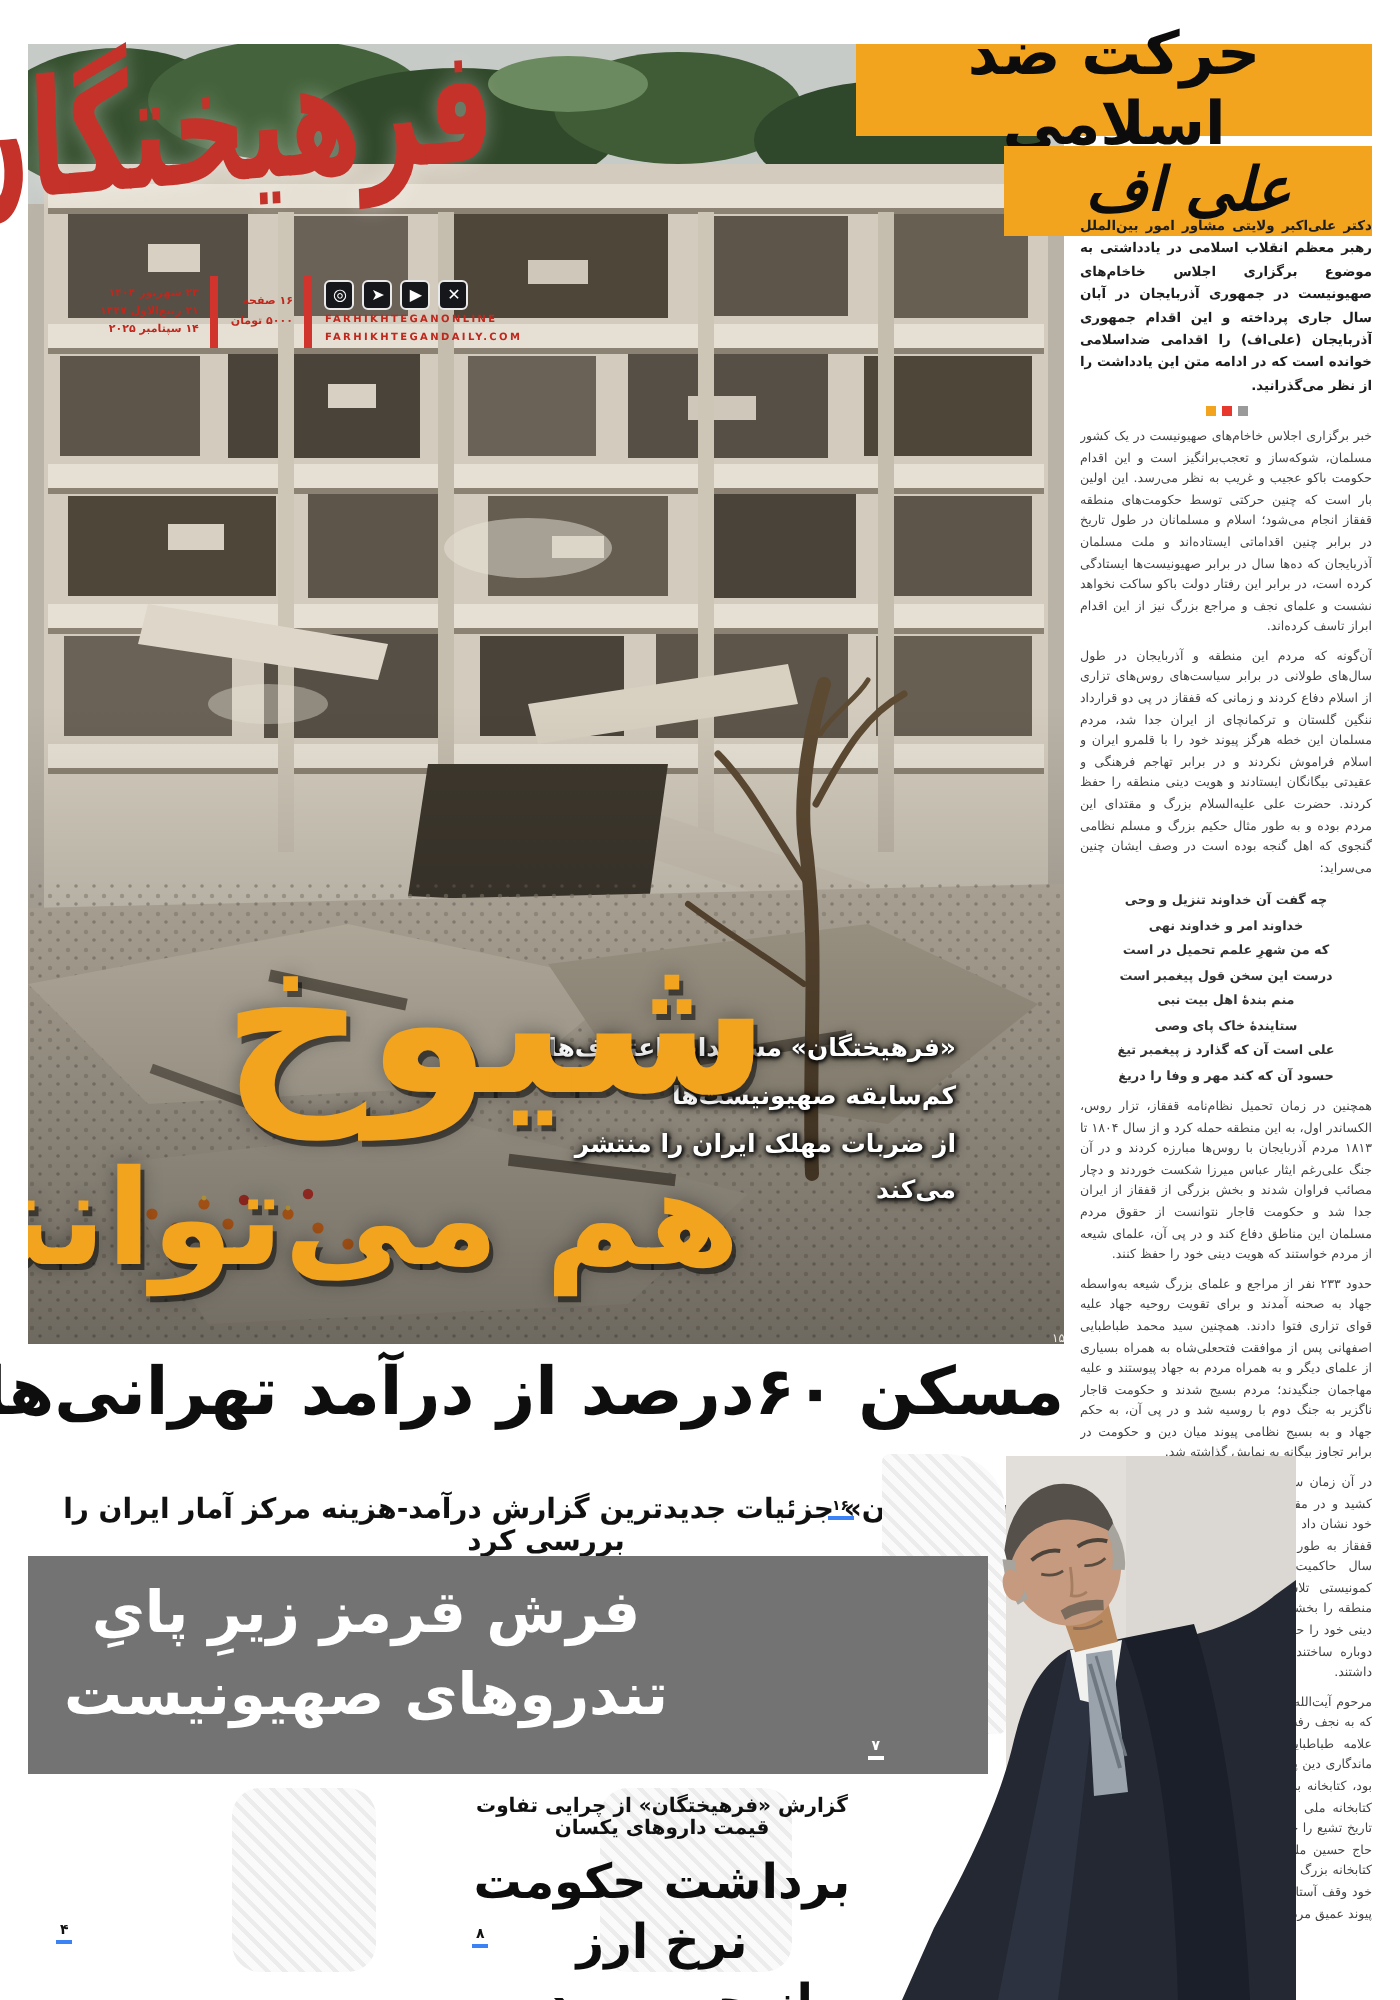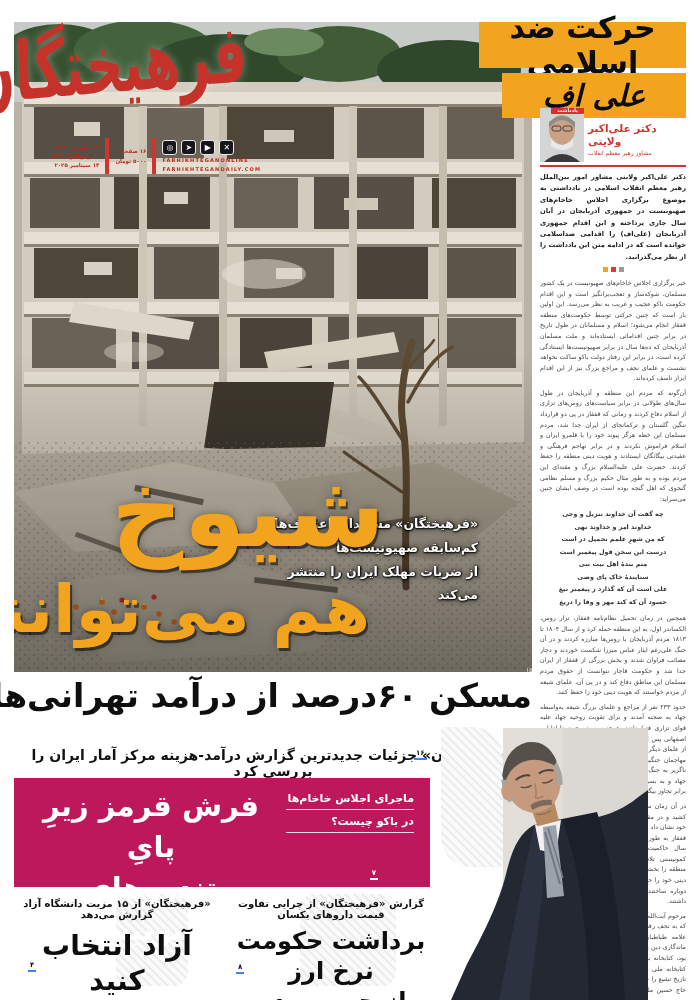--- a/index.html
+++ b/index.html
@@ -28,7 +28,7 @@
   
   .banner{right:14px;background:#f2a41f;color:#0c0c0c;font-weight:900;text-align:center;
           display:flex;align-items:center;justify-content:center;}
-  #banner-line1{top:22px;width:207px;height:46px;font-size:30px;}
+  #banner-line1{top:22px;width:258px;height:46px;font-size:30px;}
   #banner-line2{top:73px;width:184px;height:45px;font-size:30px;font-style:italic;}
 
   

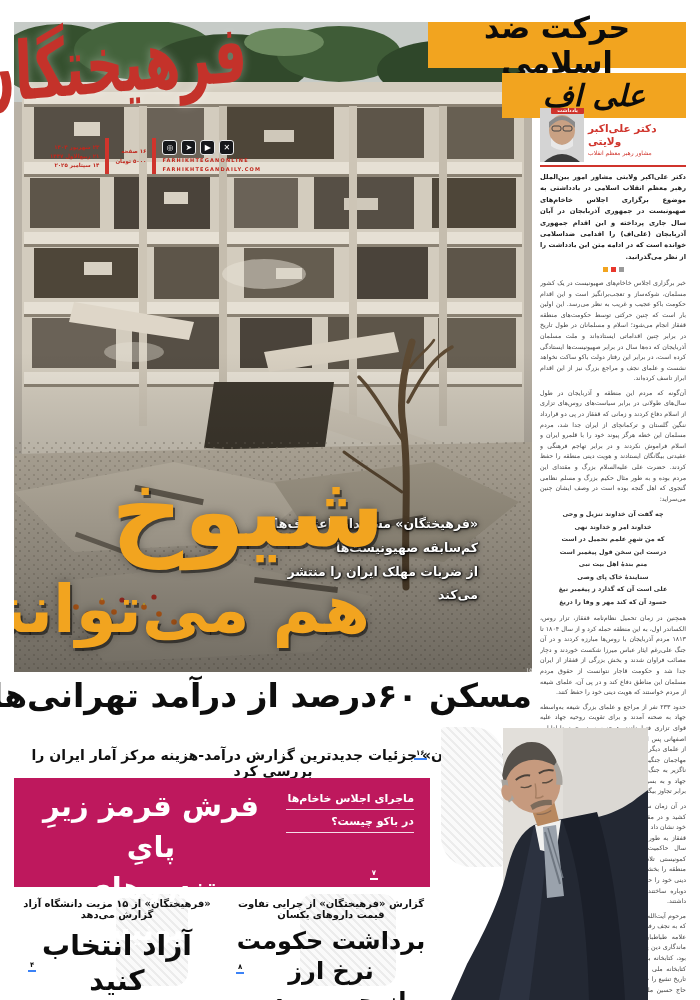--- a/index.html
+++ b/index.html
@@ -251,24 +251,6 @@
   <div class="abs banner" id="banner-line2">علی اف</div>
 
   <div class="abs" id="note-col">
-    <div id="author-box">
-      <div id="author-chip">یادداشت</div>
-      <div id="author-photo">
-        <svg width="44" height="54" viewBox="0 0 44 54">
-          <rect width="44" height="54" fill="#d4d4d4"></rect>
-          <ellipse cx="22" cy="22" rx="13" ry="15" fill="#c9a183"></ellipse>
-          <path d="M9,20 Q22,4 35,20 L35,14 Q22,2 9,14 Z" fill="#8b8b8b"></path>
-          <path d="M11,30 Q22,44 33,30 L33,38 Q22,46 11,38 Z" fill="#e8e8e8"></path>
-          <rect x="12" y="18" width="9" height="5" rx="2" fill="none" stroke="#444" stroke-width="1"></rect>
-          <rect x="23" y="18" width="9" height="5" rx="2" fill="none" stroke="#444" stroke-width="1"></rect>
-          <path d="M4,54 Q22,38 40,54 Z" fill="#3a3a3a"></path>
-        </svg>
-      </div>
-      <div id="author-text">
-        <div id="author-name">دکتر علی‌اکبر ولایتی</div>
-        <div id="author-role">مشاور رهبر معظم انقلاب</div>
-      </div>
-    </div>
 
     <p id="note-intro">دکتر علی‌اکبر ولایتی مشاور امور بین‌الملل رهبر معظم انقلاب اسلامی در یادداشتی به موضوع برگزاری اجلاس خاخام‌های صهیونیست در جمهوری آذربایجان در آبان سال جاری پرداخته و این اقدام جمهوری آذربایجان (علی‌اف) را اقدامی ضداسلامی خوانده است که در ادامه متن این یادداشت را از نظر می‌گذرانید.</p>
     <div id="sep-squares">

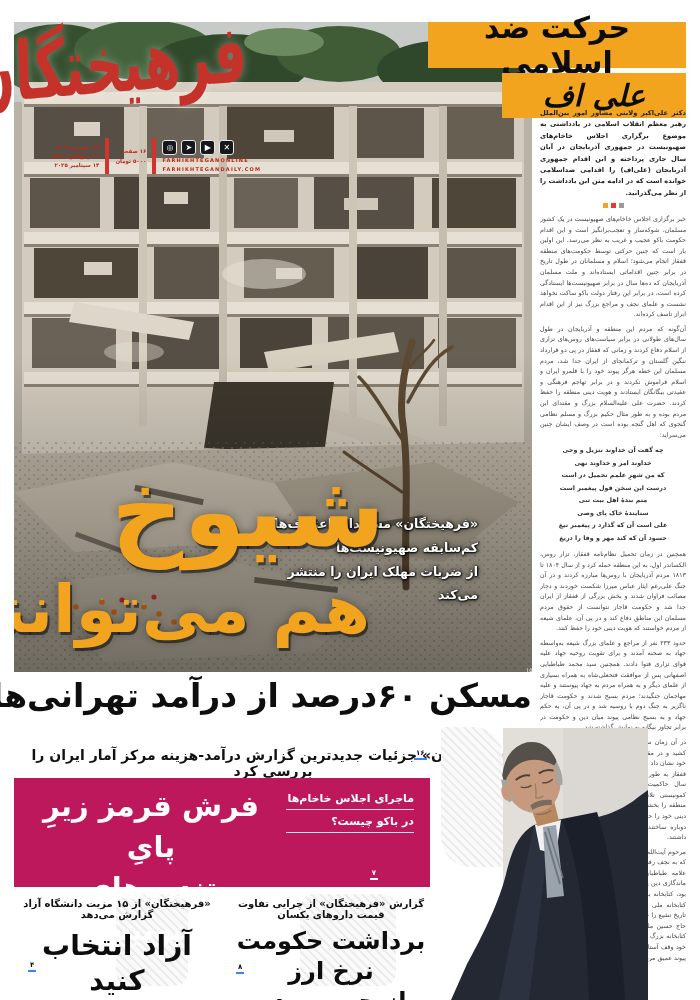--- a/index.html
+++ b/index.html
@@ -65,7 +65,7 @@
   #housing-ref{left:414px;top:750px;}
 
   
-  #red-box{left:14px;top:778px;width:416px;height:109px;background:#be185d;}
+  #red-box{left:14px;top:778px;width:480px;height:109px;background:#737373;}
   #red-box-headline{position:absolute;right:150px;left:8px;top:8px;text-align:center;color:#fff;font-weight:900;
                     font-size:29px;line-height:1.42;}
   #red-box-kicker{position:absolute;right:16px;top:14px;width:128px;color:#fff;font-size:11px;font-weight:bold;text-align:right;}

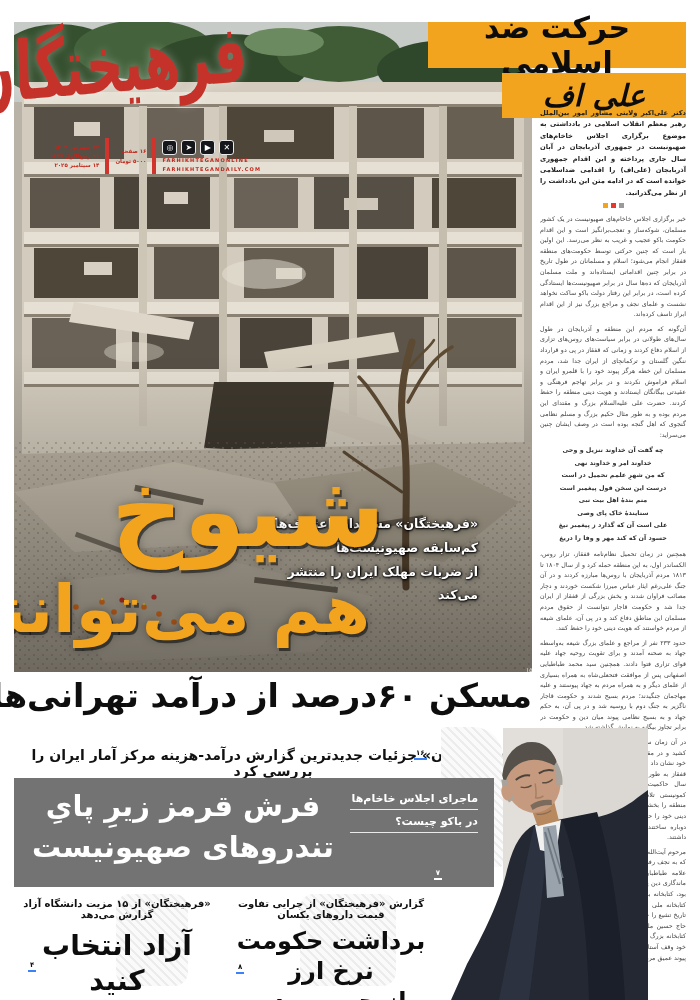--- a/index.html
+++ b/index.html
@@ -290,10 +290,6 @@
       <div>فرش قرمز زیرِ پایِ</div>
       <div>تندروهای صهیونیست</div>
     </div>
-    <div id="red-box-kicker">
-      <div class="rk-line">ماجرای اجلاس خاخام‌ها</div>
-      <div class="rk-line">در باکو چیست؟</div>
-    </div>
     <div class="abs page-ref" id="redbox-ref">۷</div>
   </div>
 

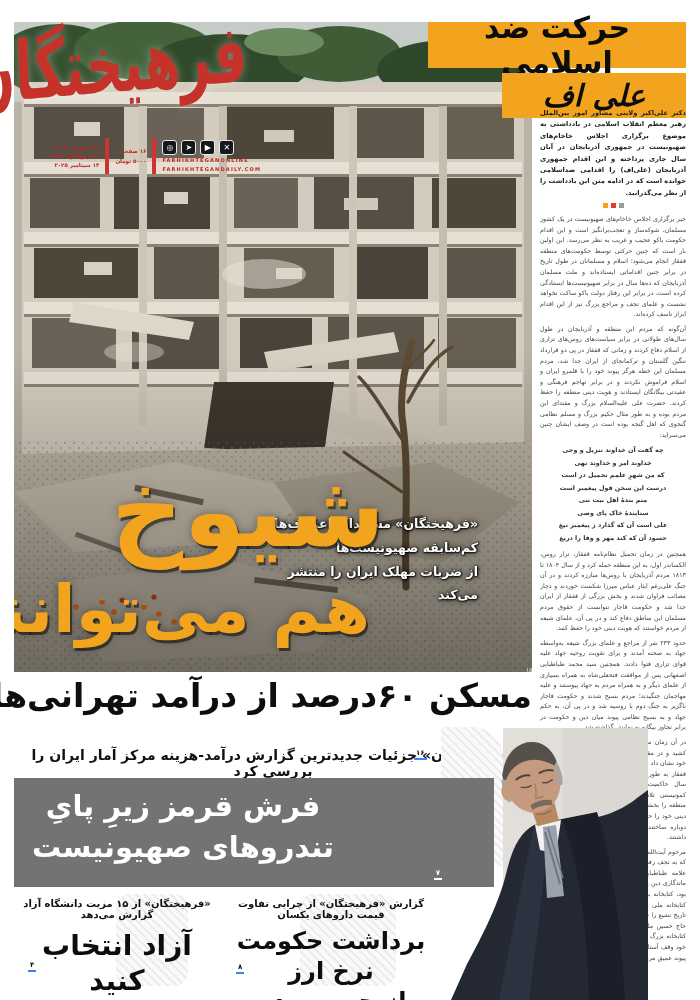--- a/index.html
+++ b/index.html
@@ -325,10 +325,6 @@
     </svg>
   </div>
 
-  <div class="abs" id="bottom-left-group">
-    <div class="kicker-sm">«فرهیختگان» از ۱۵ مزیت دانشگاه آزاد گزارش می‌دهد</div>
-    <div class="headline-b" id="bl-headline">آزاد انتخاب کنید</div>
-  </div>
   <div class="abs page-ref" id="bl-ref">۴</div>
 
   <div class="abs" id="bottom-mid-group">

